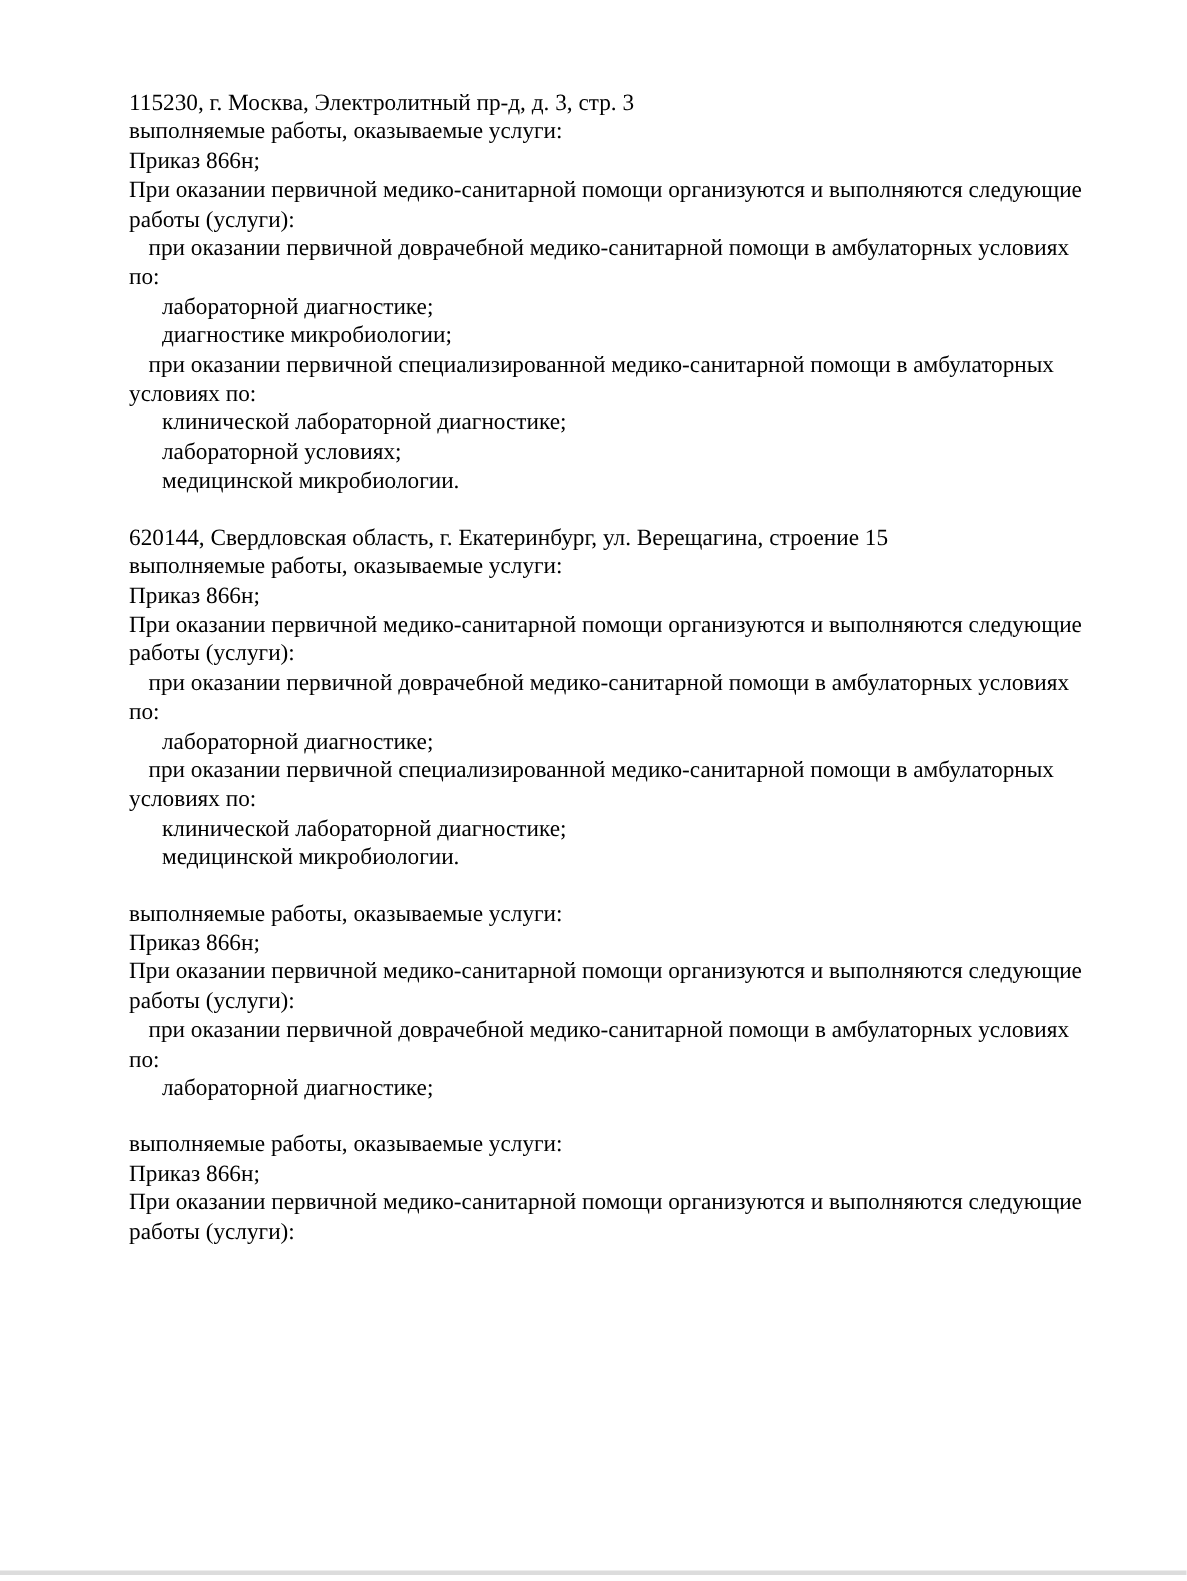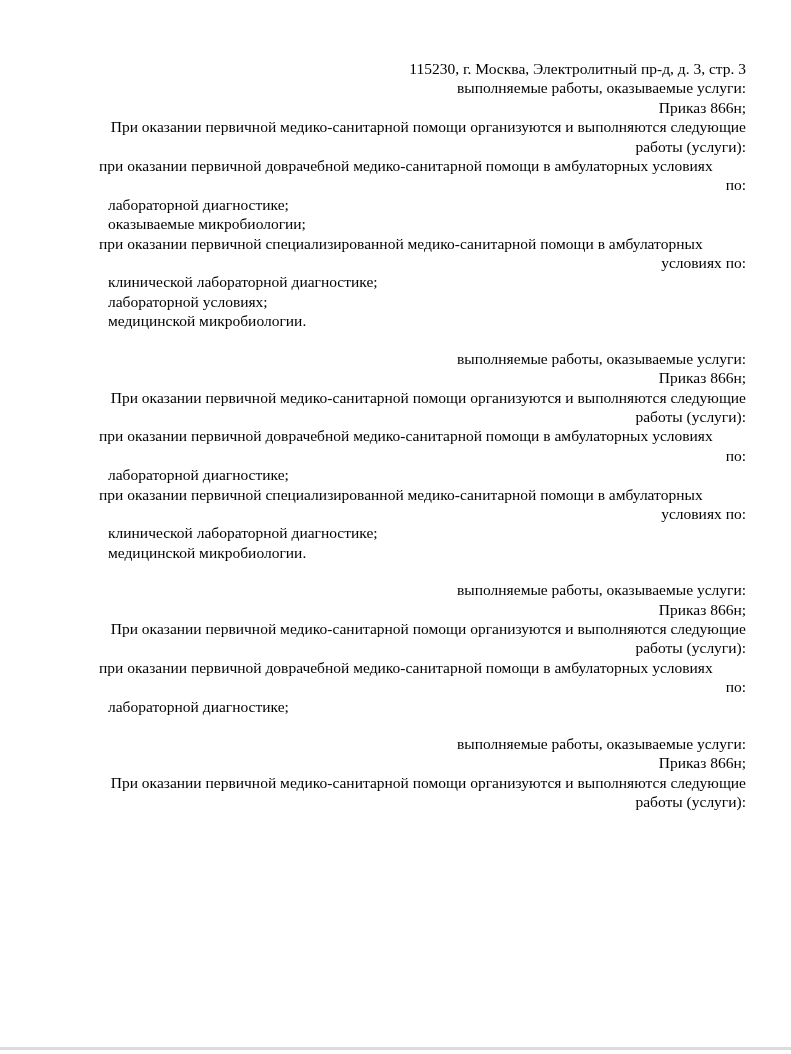--- a/index.html
+++ b/index.html
@@ -30,7 +30,7 @@
   .line {
     white-space: nowrap;
   }
-  .i0 { padding-left: 0; text-align: right; }
+  .i0 { padding-left: 0; }
   .i1 { padding-left: 13px; }
   .i2 { padding-left: 22px; }
   .bottom-divider {

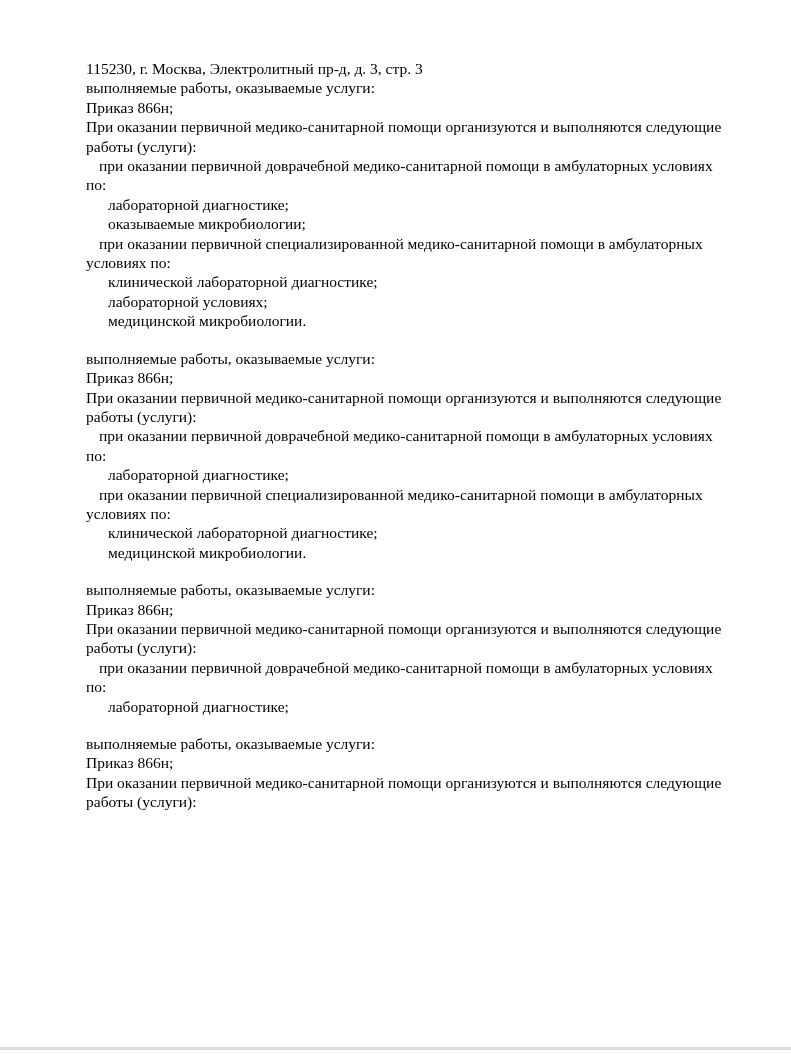--- a/index.html
+++ b/index.html
@@ -55,7 +55,7 @@
       <div class="line i1">при оказании первичной доврачебной медико-санитарной помощи в амбулаторных условиях</div>
       <div class="line i0">по:</div>
       <div class="line i2">лабораторной диагностике;</div>
-      <div class="line i2">оказываемые микробиологии;</div>
+      <div class="line i2">диагностике микробиологии;</div>
       <div class="line i1">при оказании первичной специализированной медико-санитарной помощи в амбулаторных</div>
       <div class="line i0">условиях по:</div>
       <div class="line i2">клинической лабораторной диагностике;</div>

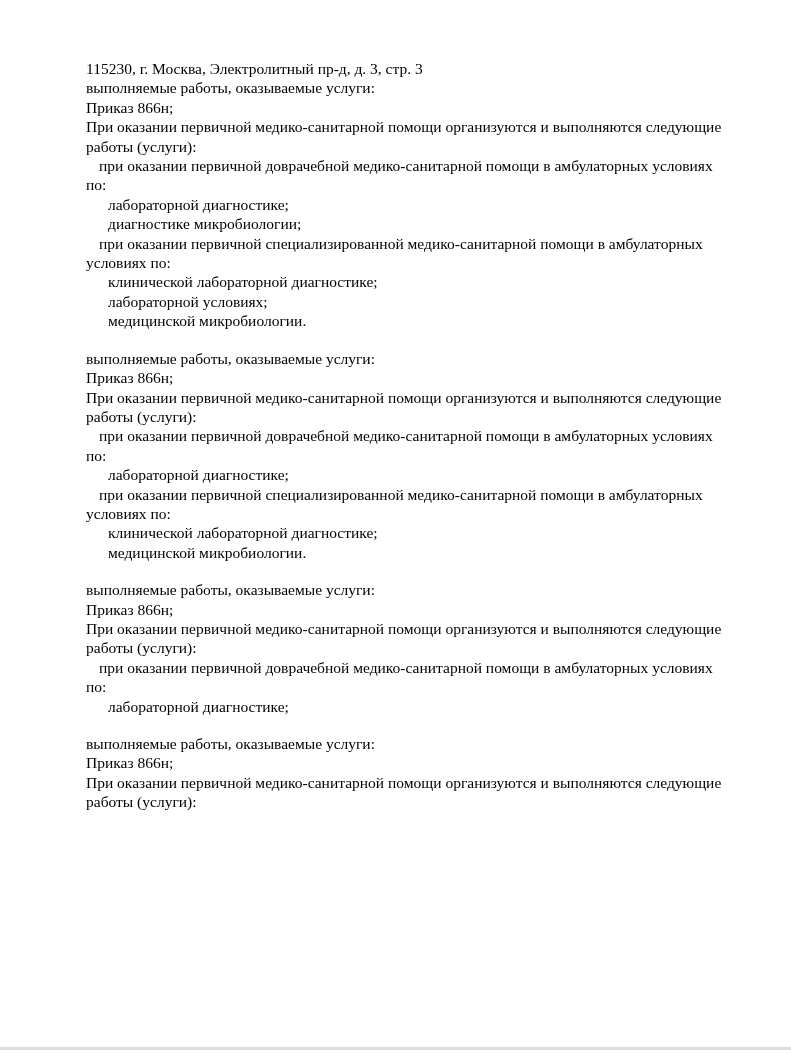--- a/index.html
+++ b/index.html
@@ -63,6 +63,7 @@
       <div class="line i2">медицинской микробиологии.</div>
     </div>
     <div class="block">
+      <div class="line i0">620144, Свердловская область, г. Екатеринбург, ул. Верещагина, строение 15</div>
       <div class="line i0">выполняемые работы, оказываемые услуги:</div>
       <div class="line i0">Приказ 866н;</div>
       <div class="line i0">При оказании первичной медико-санитарной помощи организуются и выполняются следующие</div>

